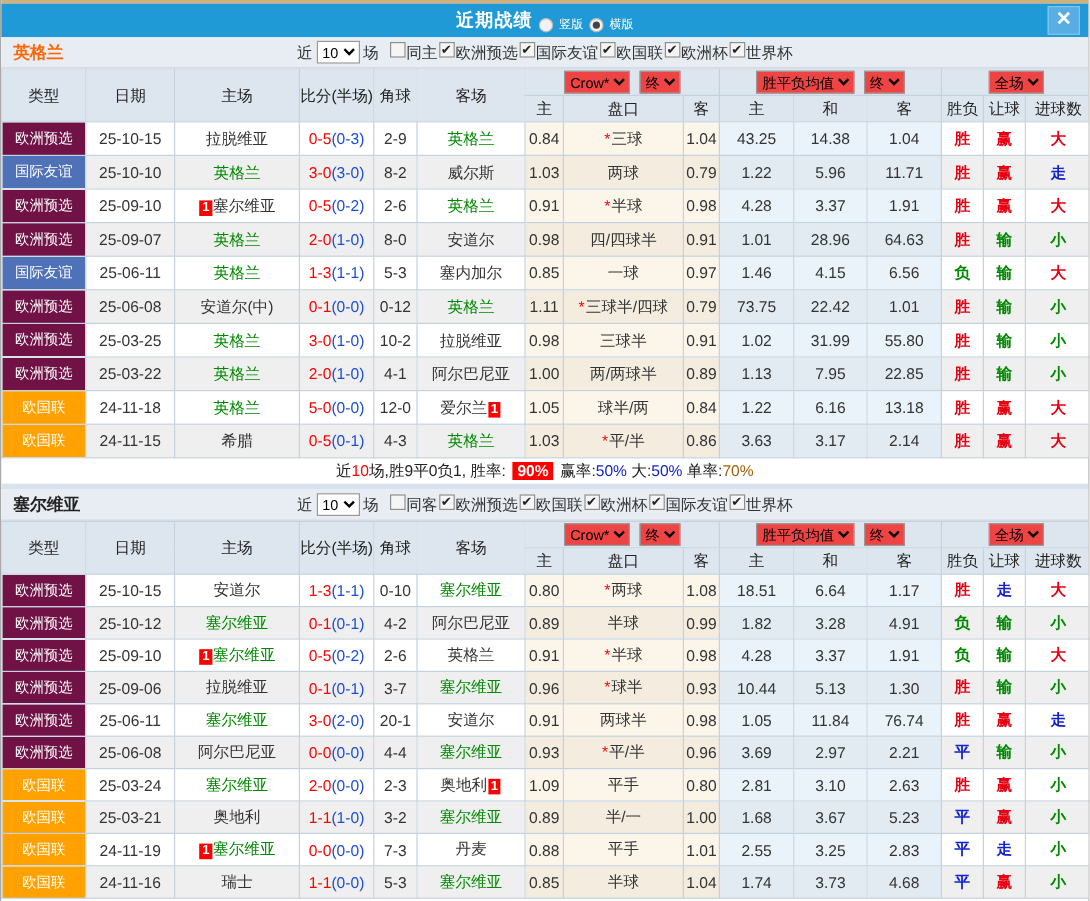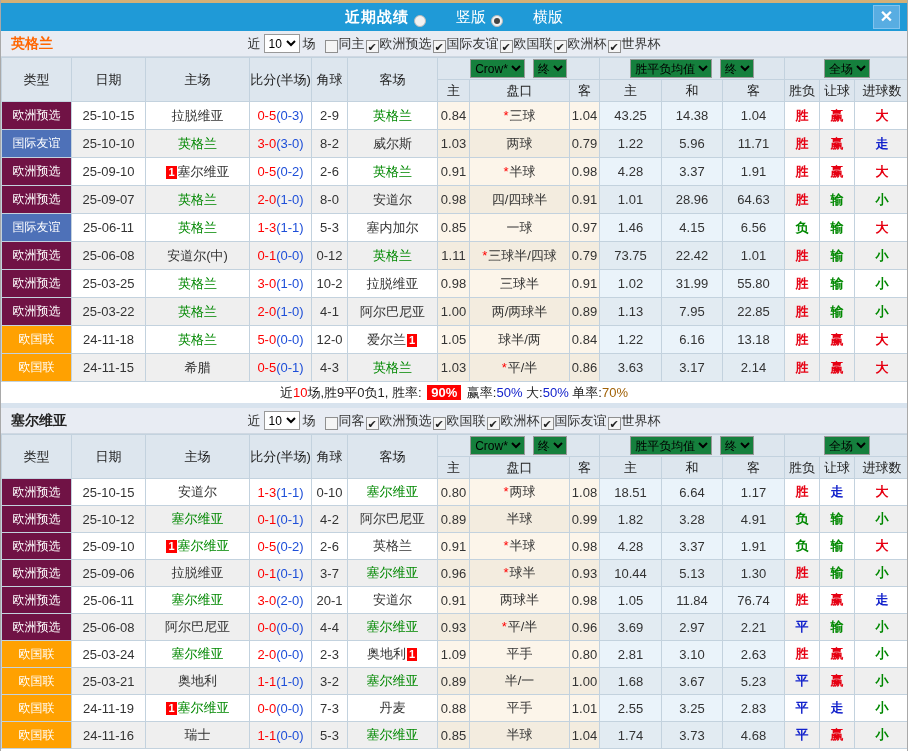--- a/index.html
+++ b/index.html
@@ -12,7 +12,7 @@
   .title { font-weight:bold; font-size:15px; letter-spacing:1px; }
   .radio { width:12px; height:12px; border-radius:50%; background:#f2f2f2; border:1px solid #bbb; display:inline-block; position:relative; cursor:pointer; }
   .radio.sel::after { content:""; position:absolute; left:2px; top:2px; right:2px; bottom:2px; background:#444; border-radius:50%; }
-  .radio-label { font-size:15px;margin-left:25px; }
+  .radio-label { font-size:10px; }
   .close-btn { position:absolute; right:7px; top:2px; width:27px; height:24px; background:#58ade2; color:#fff; font-size:16px; font-weight:bold; border:1px solid #83c4ee; text-align:center; line-height:22px; cursor:pointer; padding:0; }
   .filter-row { height:26px; background:#e8ecf3; position:relative; display:flex; align-items:center; font-size:13px; color:#333; border-bottom:1px solid #cfd8e2; }
   .team-name { position:absolute; left:10px; font-weight:bold; font-size:14px; }

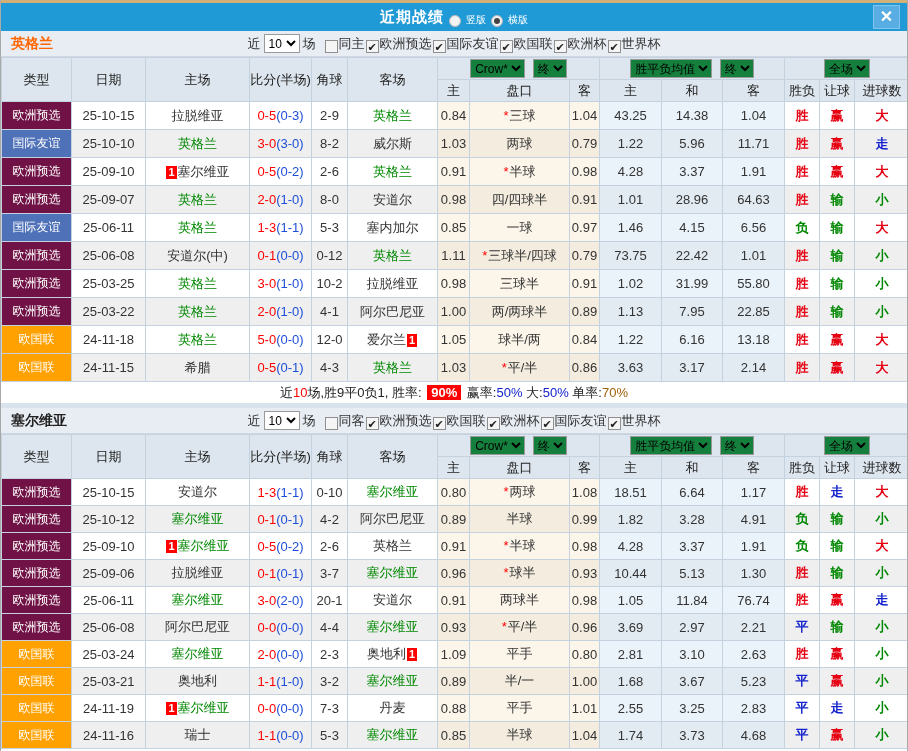--- a/index.html
+++ b/index.html
@@ -18,7 +18,7 @@
   .team-name { position:absolute; left:10px; font-weight:bold; font-size:14px; }
   .filters { margin:0 auto; display:flex; align-items:center; gap:3px; }
   .filters select { font-size:12px; height:19px; border:1px solid #999; background:#fff; }
-  .cb-item { display:inline-flex; align-items:flex-end; cursor:pointer; }
+  .cb-item { display:inline-flex; align-items:flex-start; cursor:pointer; }
   .cb { display:inline-block; width:13px; height:13px; border:1px solid #8f8f8f; background:#f5f5f5; font-size:11px; line-height:12px; text-align:center; color:#222; margin-right:1px; }
   .cb-label { font-size:13px; }
   .gap-label { margin-right:6px; }

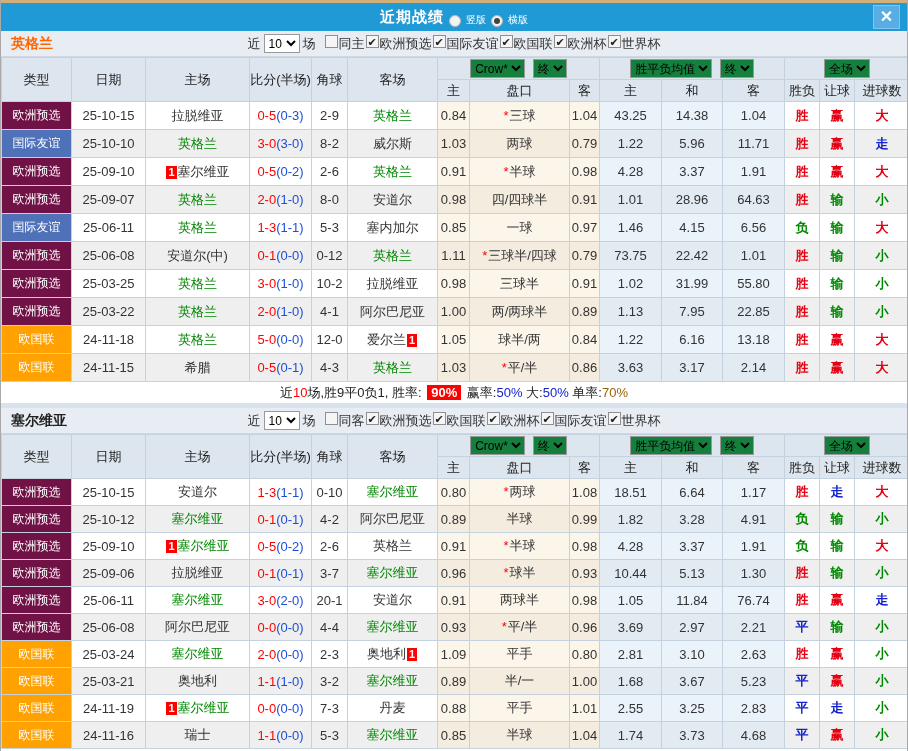--- a/index.html
+++ b/index.html
@@ -25,7 +25,7 @@
   table { border-collapse:collapse; width:908px; table-layout:fixed; }
   th,td { border:1px solid #c3d2de; text-align:center; overflow:hidden; white-space:nowrap; padding:0; }
   thead th { background:#dde6ee; font-weight:normal; font-size:13px; color:#222; height:22px; }
-  thead select { font-size:12px; height:19px; border:1px solid #999; background:#15803d; margin:0 2px; }
+  thead select { font-size:12px; height:19px; border:1px solid #999; background:#ef4444; margin:0 2px; }
   tbody td { font-size:13px; color:#333; height:28px; background:#fff; }
   .sec2 tbody td { height:27px; }
   tr.even td { background:#efefef; }

